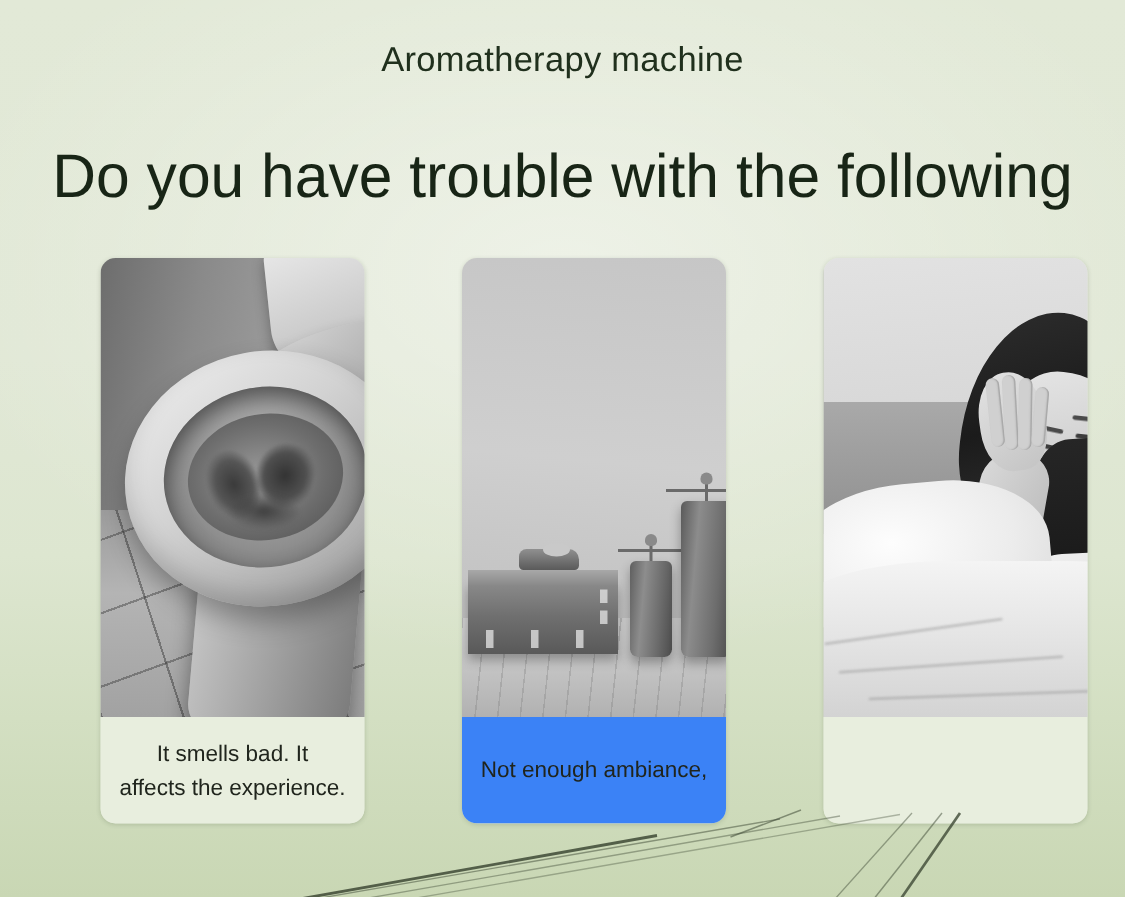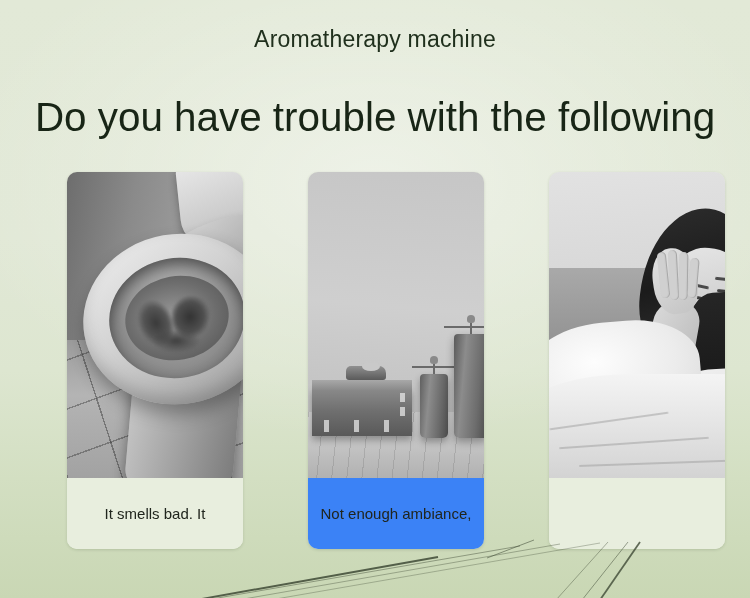--- a/index.html
+++ b/index.html
@@ -366,6 +366,7 @@
       </div>
       <div class="card-caption" style="background: rgb(232, 238, 222);">
         <div class="cap-line">It smells bad. It</div>
+        <div class="cap-line">affects the experience.</div>
       </div>
     </div>
 

